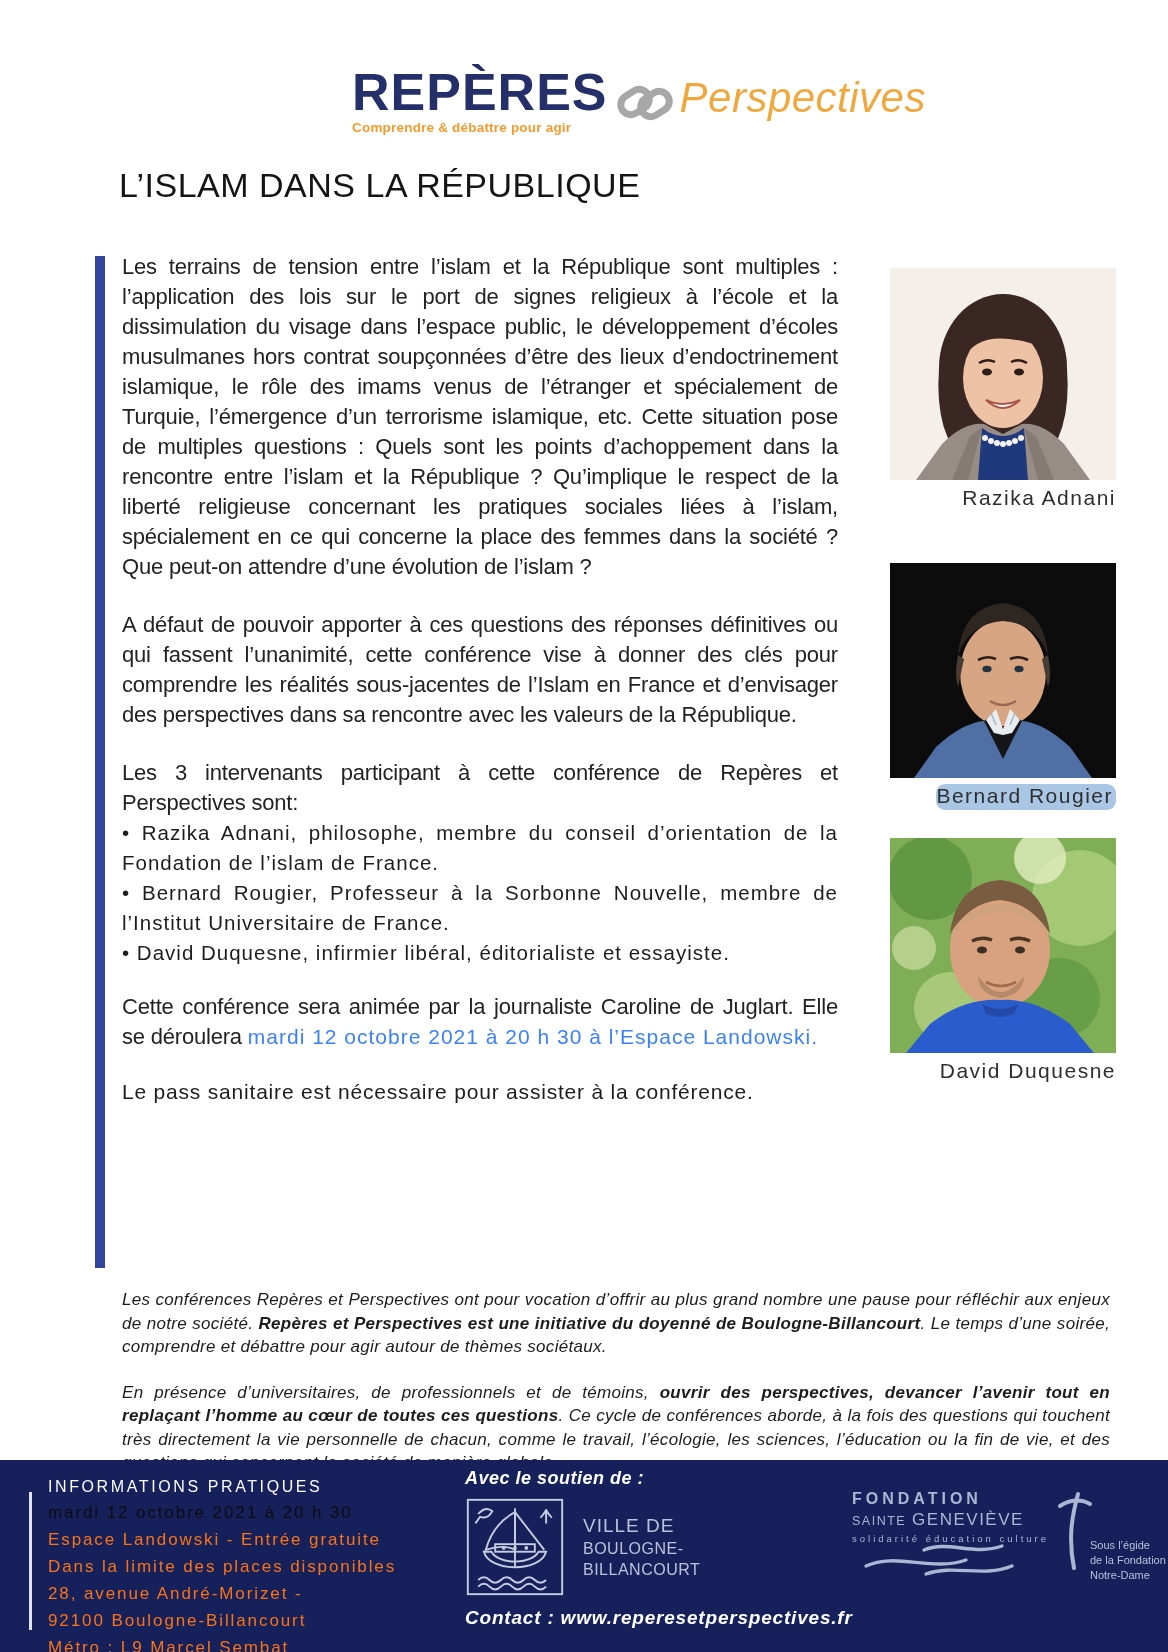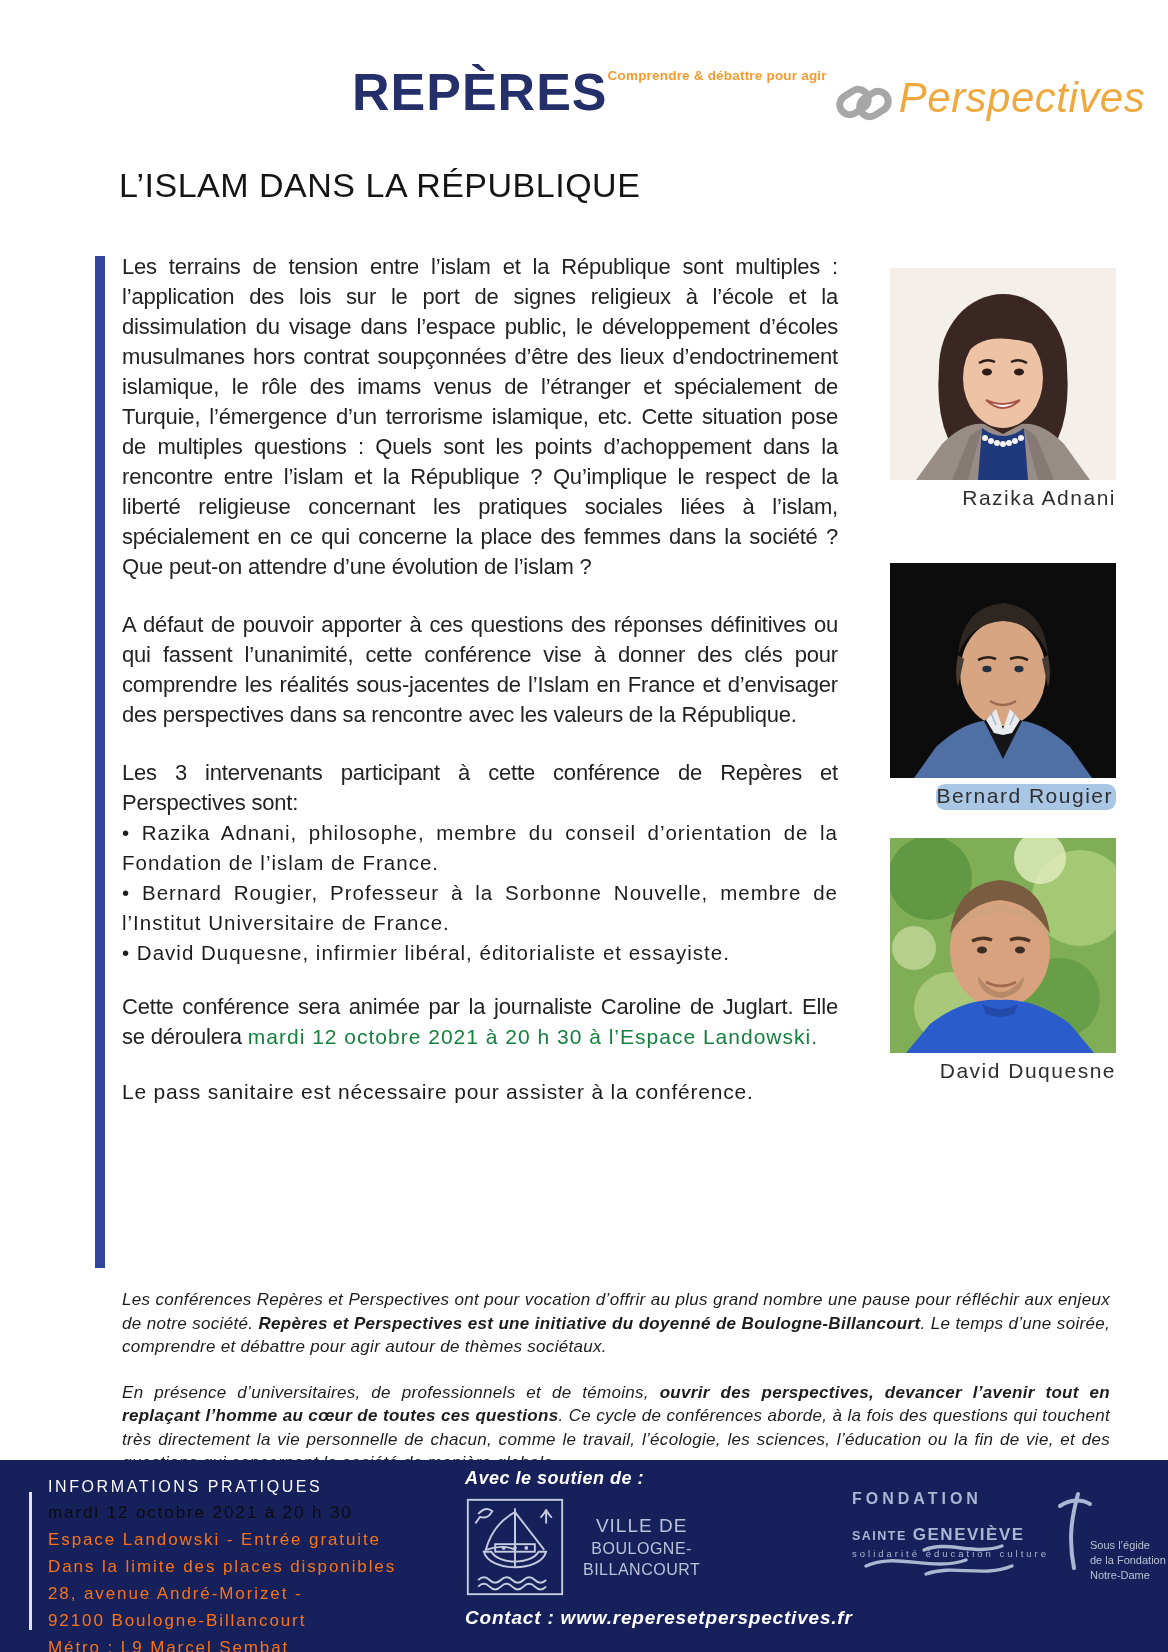--- a/index.html
+++ b/index.html
@@ -10,7 +10,7 @@
 
   
   .logo-wrap { left:352px; top:66px; display:flex; align-items:flex-start; }
-  .logo-left { display:flex; flex-direction:row; }
+  .logo-left { display:flex; flex-direction:column; }
   .logo-reperes { font-size:52px; font-weight:700; color:#252f6a; letter-spacing:1px; line-height:52px; }
   .logo-tagline { font-size:13.5px; font-weight:700; color:#f49b2e; margin-top:2px; letter-spacing:0.2px; }
   .logo-chain { margin:10px 4px 0 6px; }

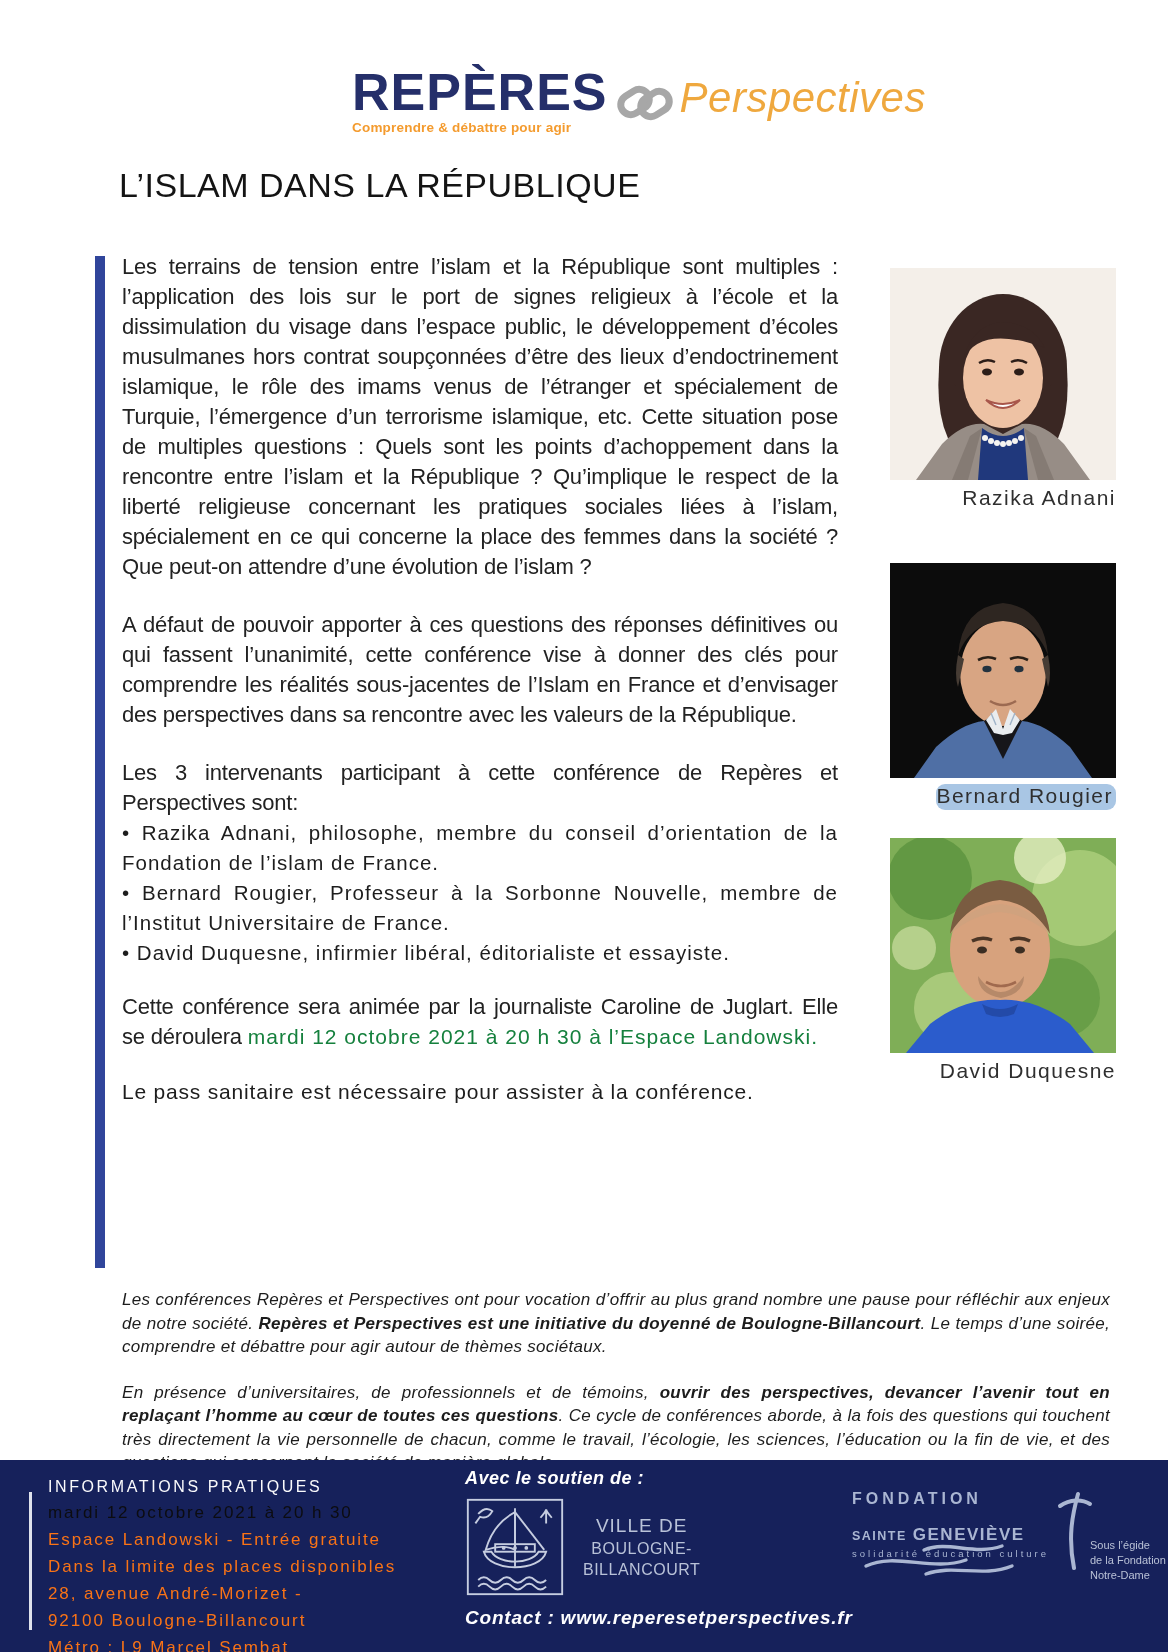--- a/index.html
+++ b/index.html
@@ -27,7 +27,7 @@
   .gap-sm { height:24px; }
   .p-wide { font-size:20.5px; line-height:30px; text-align:justify; letter-spacing:1px; color:#1d1d1d; }
   .p-pass { font-size:21px; letter-spacing:0.8px; color:#1d1d1d; }
-  .seg-bold { letter-spacing:1px; font-weight:400; font-size:21px; color:#15803d; }
+  .seg-bold { letter-spacing:1px; font-weight:400; font-size:21px; color:#3b82f6; }
 
   
   .speaker { left:890px; width:226px;text-align:right; }

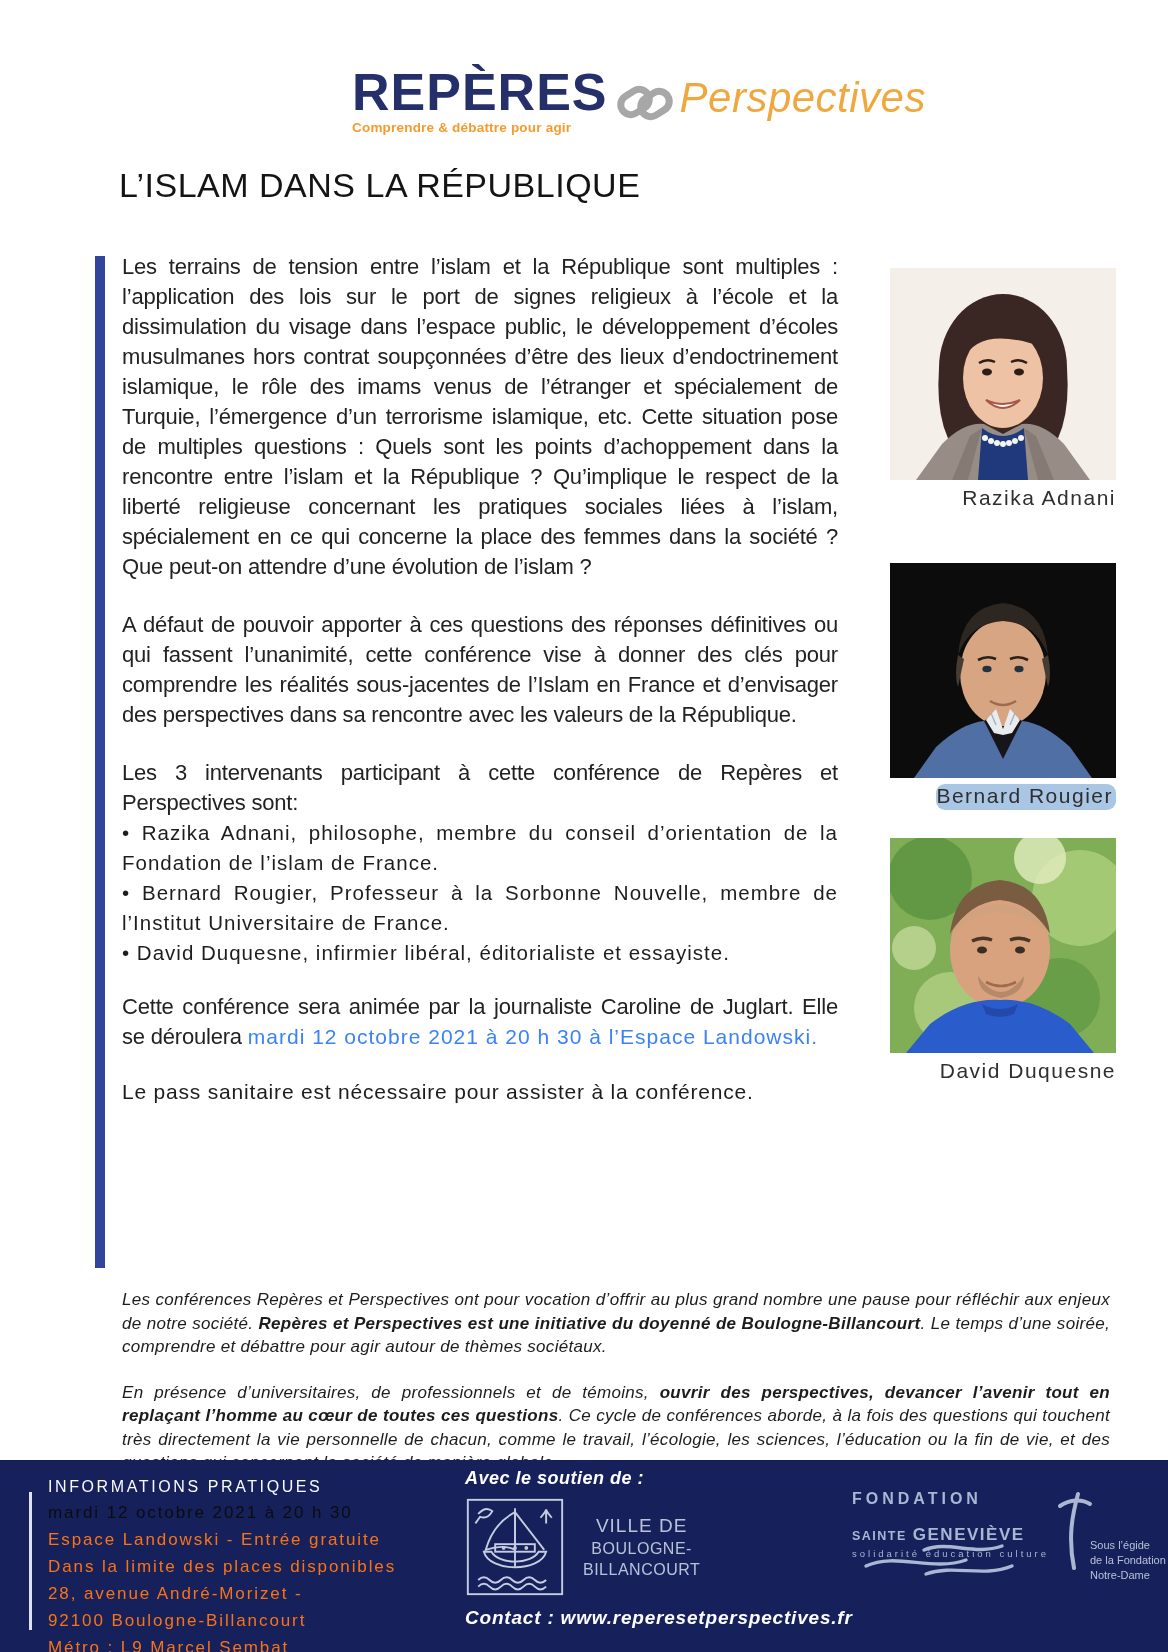--- a/index.html
+++ b/index.html
@@ -53,7 +53,7 @@
   .f-support-label { font-size:18px; font-style:italic; font-weight:700; letter-spacing:0.5px; }
   .f-citylogo { display:flex; align-items:center; margin-top:8px; }
   .f-ship { flex:0 0 auto; }
-  .f-citytext { margin-left:18px; color:#b9c2d8;text-align:center; }
+  .f-citytext { margin-left:18px; color:#b9c2d8; }
   .f-city1 { font-size:19px; letter-spacing:1px; }
   .f-city2, .f-city3 { font-size:16px; letter-spacing:0.5px; margin-top:3px; }
   .f-contact { margin-top:10px; font-size:19px; font-style:italic; font-weight:700; letter-spacing:0.8px; color:#fdfdfe; }

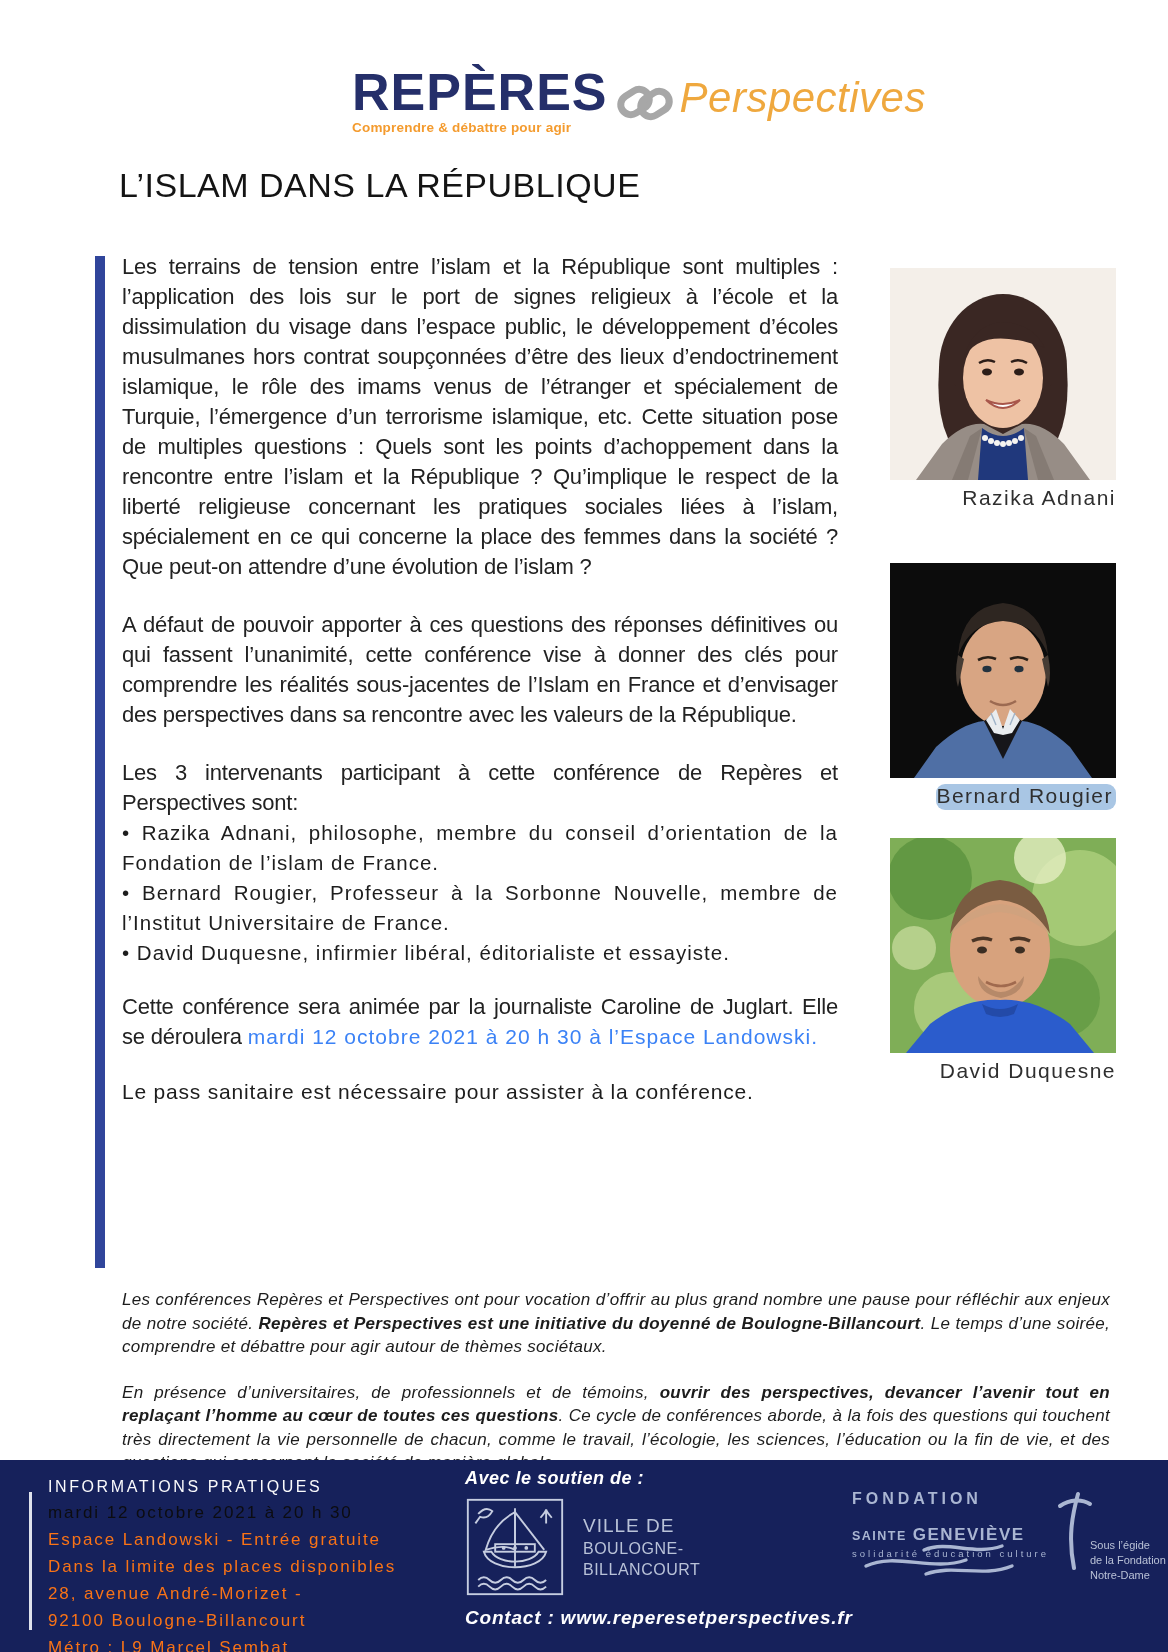--- a/index.html
+++ b/index.html
@@ -62,7 +62,7 @@
   .f-fond-row { display:flex; align-items:flex-start; }
   .f-fond-texts { width:200px; }
   .f-fond1 { font-size:16px; letter-spacing:4px; font-weight:700; }
-  .f-fond2 { margin-top:17px; letter-spacing:1.5px; font-weight:700; }
+  .f-fond2 { margin-top:2px; letter-spacing:1.5px; font-weight:400; }
   .f-fond2 .sm { font-size:12.5px; }
   .f-fond2 .lg { font-size:17px; }
   .f-fond3 { font-size:9.5px; letter-spacing:3px; margin-top:3px; }

